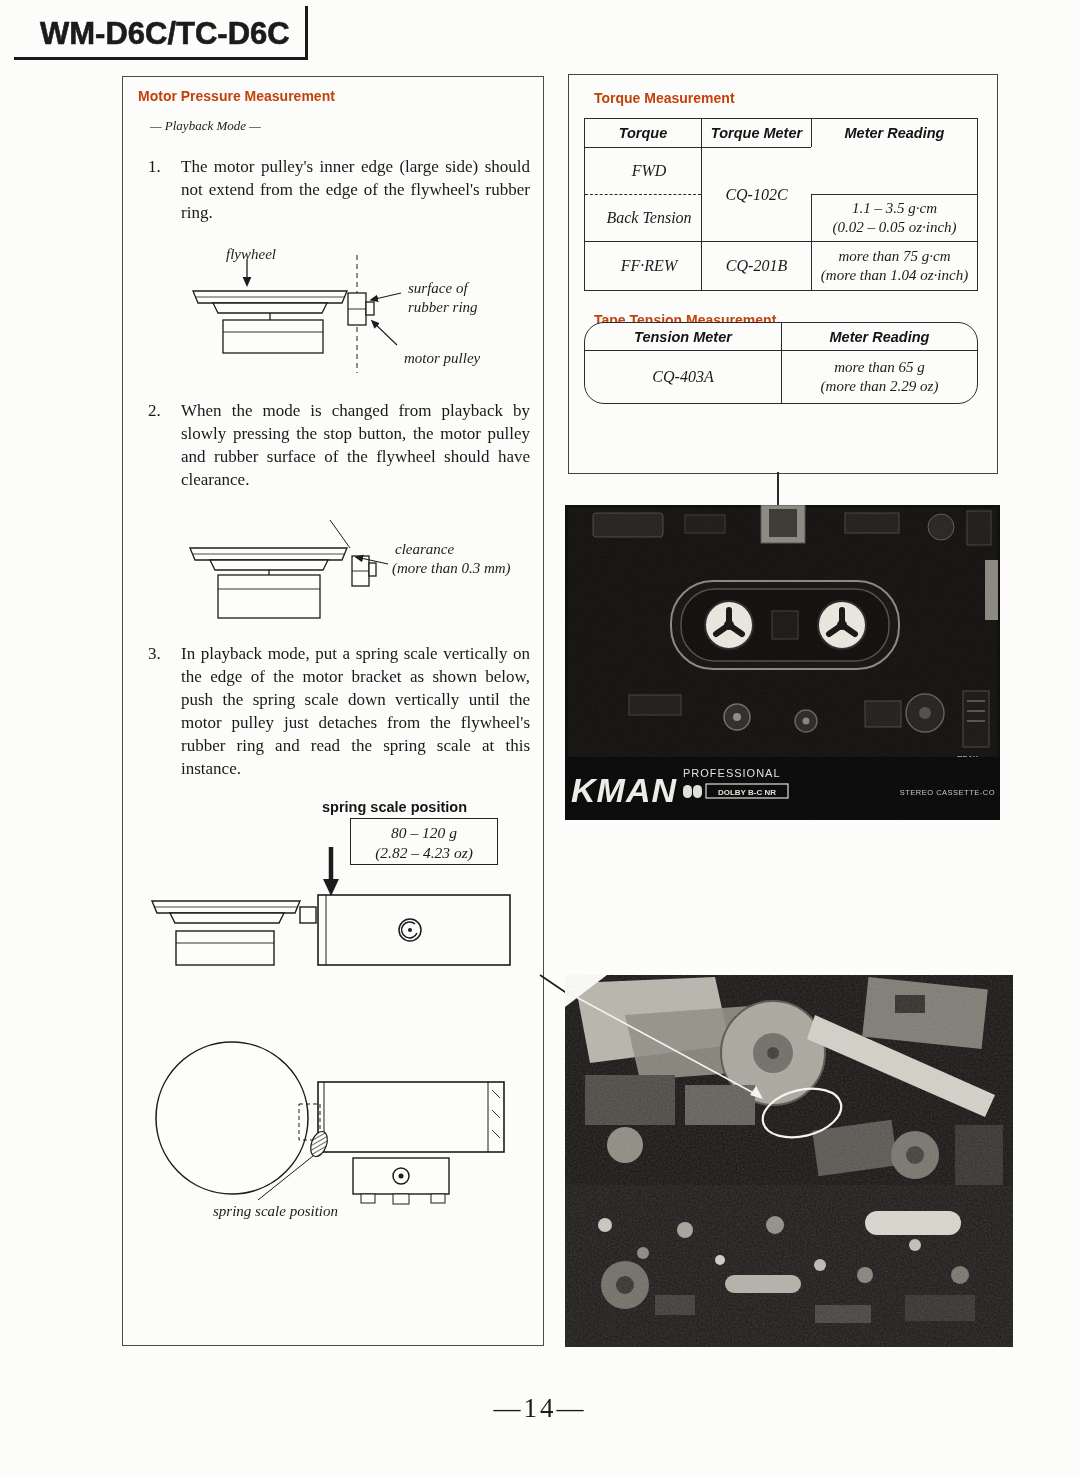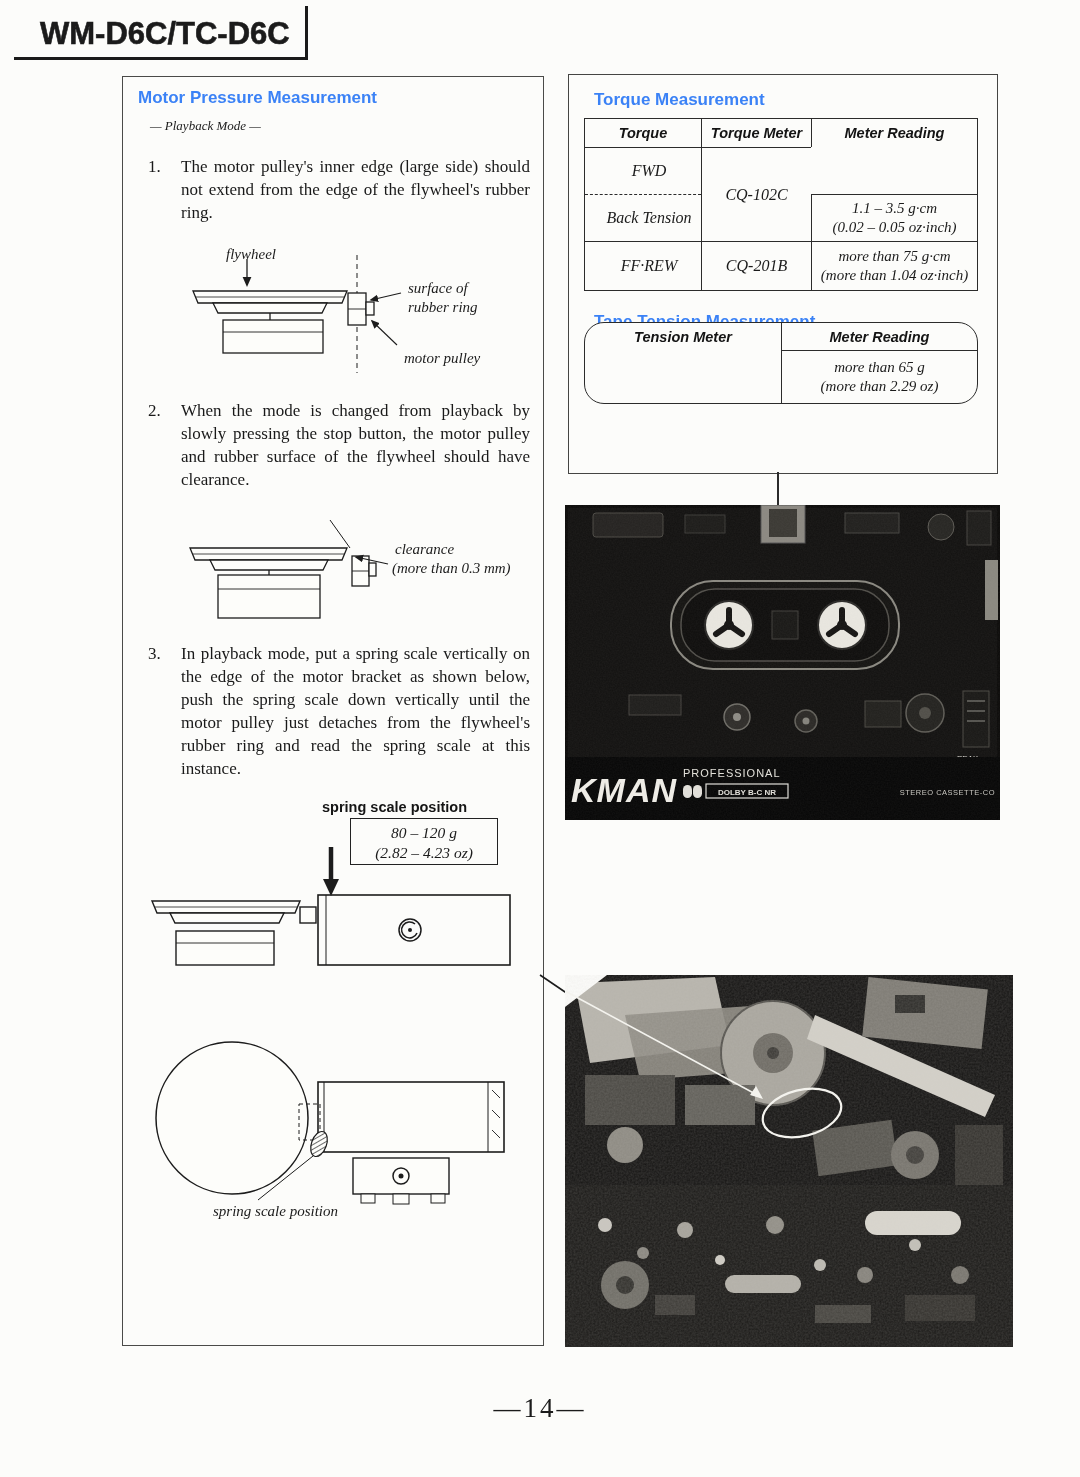--- a/index.html
+++ b/index.html
@@ -22,7 +22,7 @@
   
   #left-box{left:122px;top:76px;width:420px;height:1268px;border:1.5px solid #4a4a48;}
 
-  .sec-heading{font-family:"Liberation Sans",sans-serif;font-weight:bold;font-size:17px;color:#3b82f6;}
+  .sec-heading{font-family:"Liberation Sans",sans-serif;font-weight:bold;font-size:14px;color:#c2410c;}
   .mode-line{font-style:italic;font-size:13px;}
 
   .step{display:flex;width:382px;font-size:17px;line-height:1.35;color:#191919;}

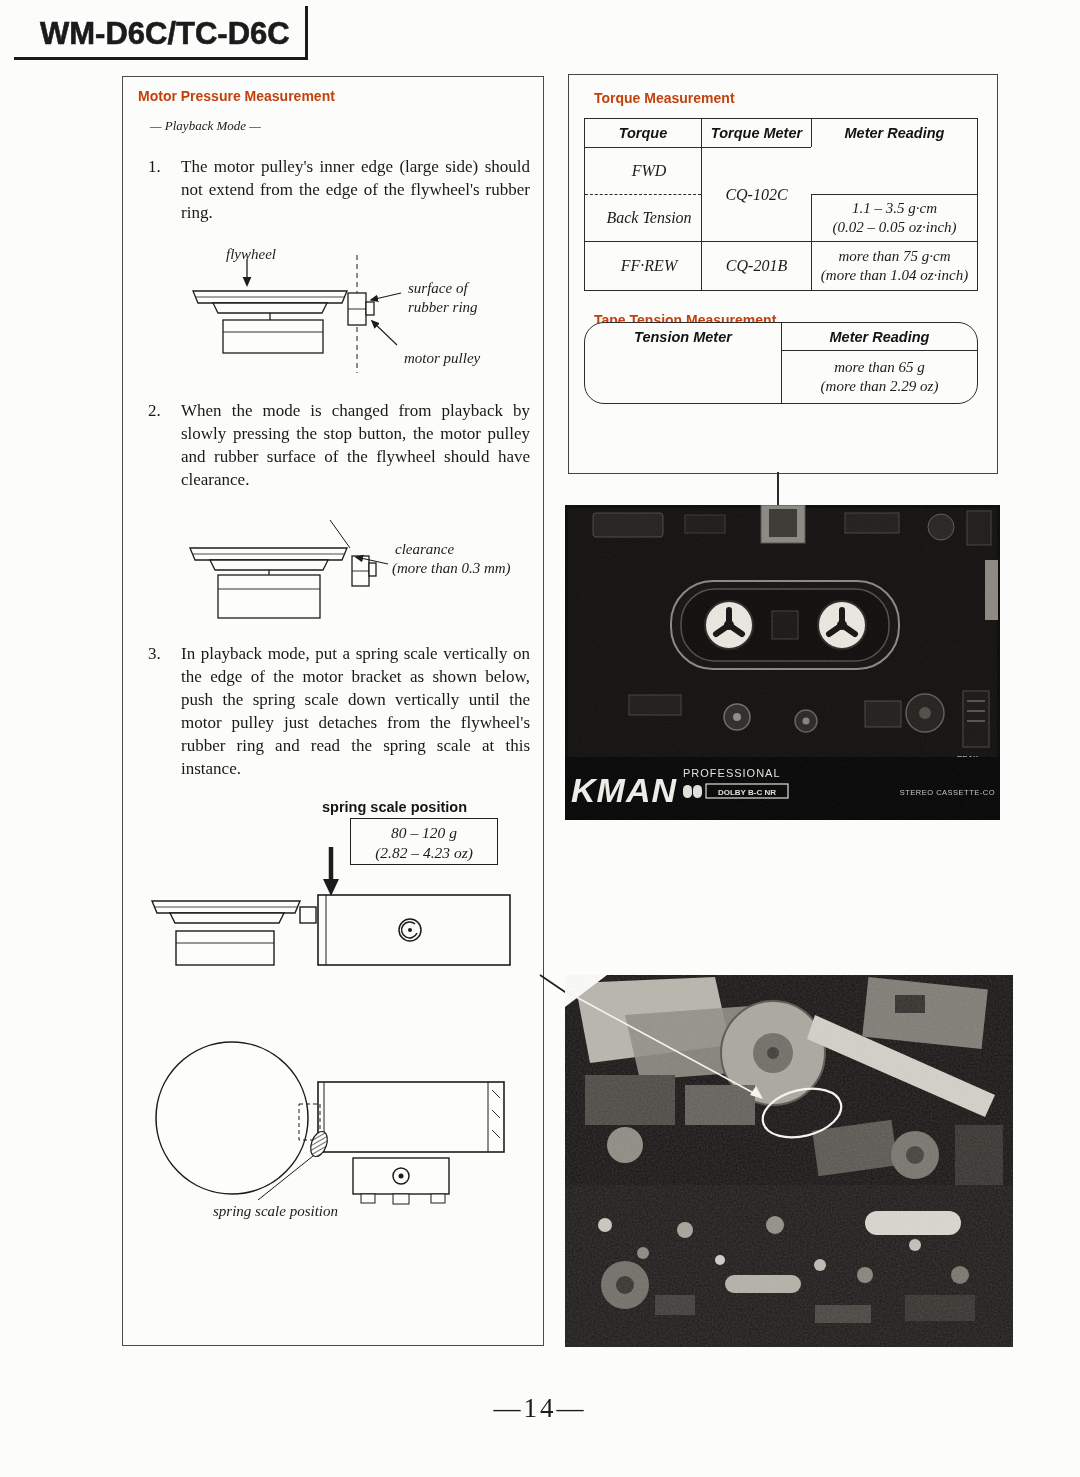--- a/index.html
+++ b/index.html
@@ -221,6 +221,7 @@
 <div id="tension-table" class="grid-table">
   <div class="gth" style="grid-area:1/1">Tension Meter</div>
   <div class="gth bl" style="grid-area:1/2">Meter Reading</div>
+  <div class="gtd bt" style="grid-area:2/1">CQ-403A</div>
   <div class="gtd reading-cell bl bt" style="grid-area:2/2">
     <div>more than 65 g</div>
     <div>(more than 2.29 oz)</div>

